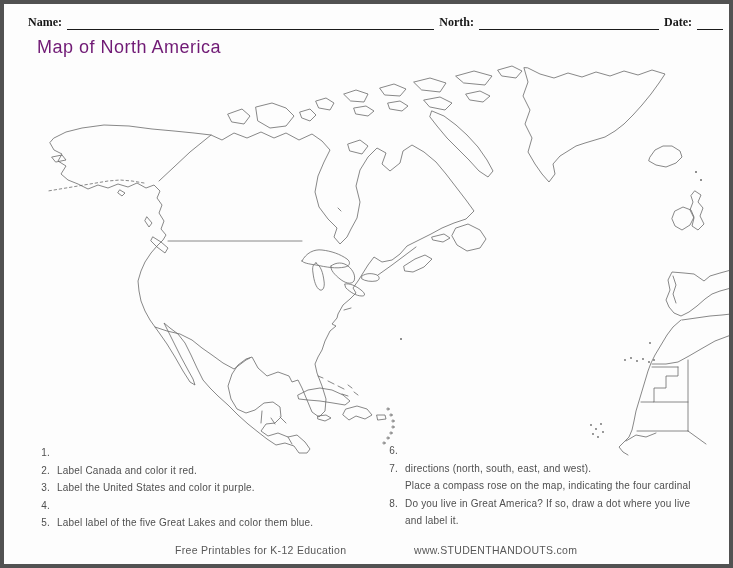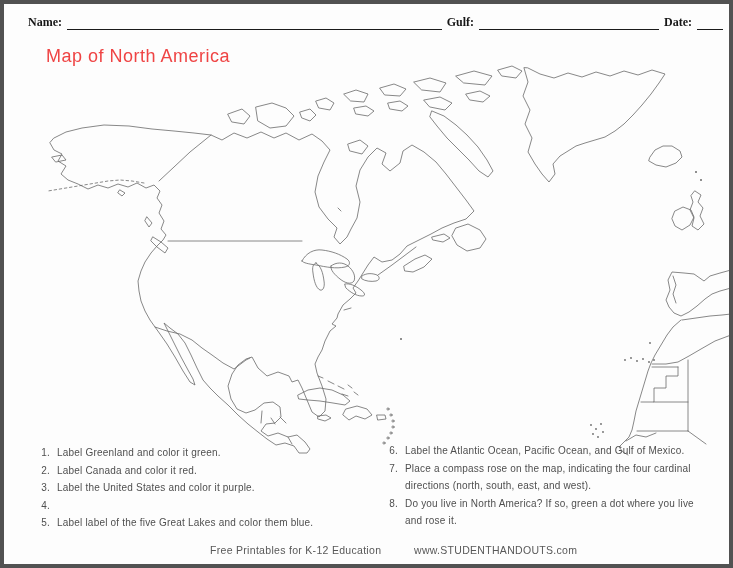--- a/index.html
+++ b/index.html
@@ -48,7 +48,7 @@
   <div class="header">
     <span class="hlabel">Name:</span>
     <span class="blank name"></span>
-    <span class="hlabel">Gulf:</span>
+    <span class="hlabel">North:</span>
     <span class="blank date"></span>
     <span class="hlabel">Date:</span>
     <span class="blank class"></span>

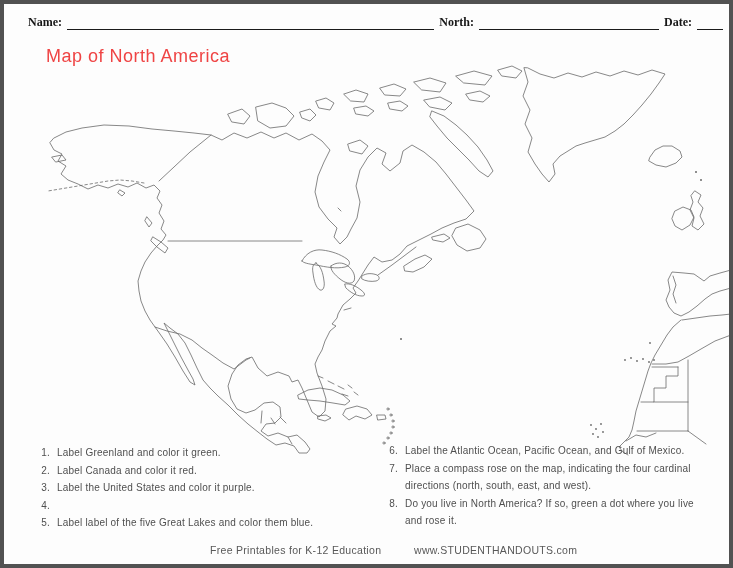--- a/index.html
+++ b/index.html
@@ -20,8 +20,8 @@
   .hlabel{white-space:nowrap;}
 
   .title{
-    position:absolute;top:33px;left:33px;margin:9px;font-size:18px;font-weight:normal;
-    color:#ef4444;letter-spacing:.5px;
+    position:absolute;top:33px;left:33px;margin:0;font-size:18px;font-weight:normal;
+    color:#701a75;letter-spacing:.5px;
   }
 
   svg.map{position:absolute;left:0;top:0;width:733px;height:568px;}

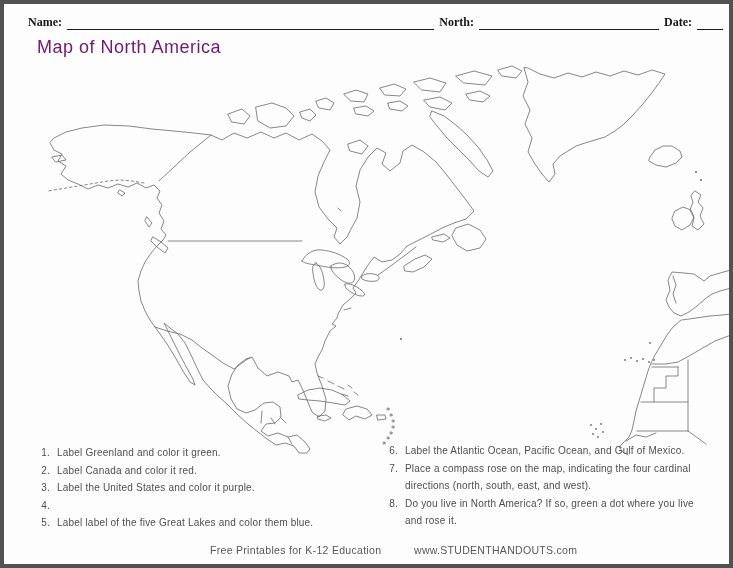--- a/index.html
+++ b/index.html
@@ -138,9 +138,6 @@
   <div class="ilist list-left">
     <div class="row">
       <span class="num">1.</span>
-      <div class="txt">
-          <span>Label Greenland and color it green.</span>
-        </div>
     </div>
     <div class="row">
       <span class="num">2.</span>

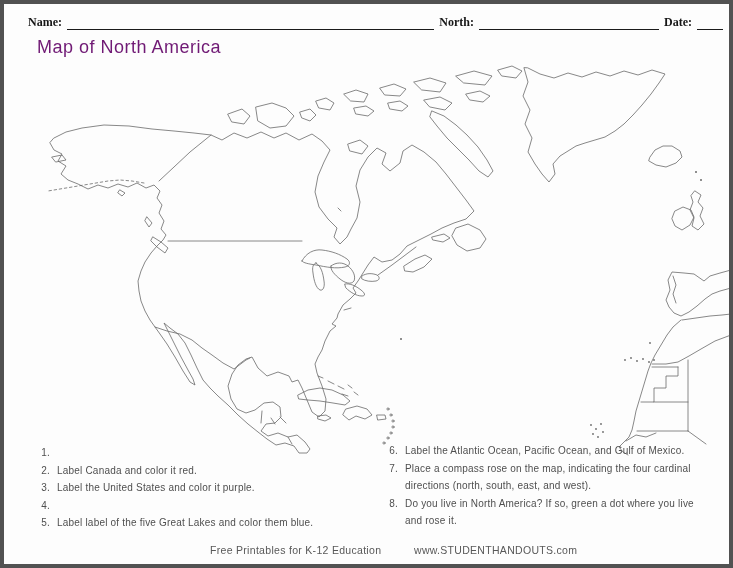--- a/index.html
+++ b/index.html
@@ -165,9 +165,6 @@
   <div class="ilist list-right">
     <div class="row">
       <span class="num">6.</span>
-      <div class="txt">
-          <span>Label the Atlantic Ocean, Pacific Ocean, and Gulf of Mexico.</span>
-        </div>
     </div>
     <div class="row">
       <span class="num">7.</span>

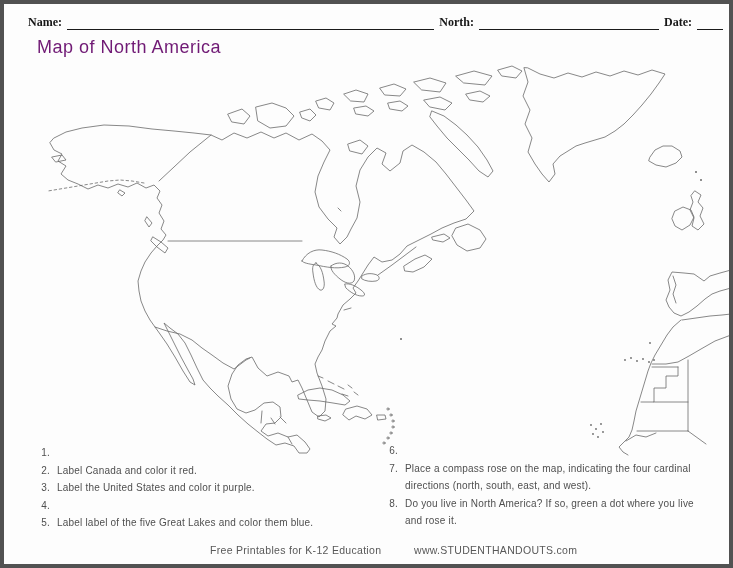--- a/index.html
+++ b/index.html
@@ -169,8 +169,8 @@
     <div class="row">
       <span class="num">7.</span>
       <div class="txt">
+        <span>directions (north, south, east, and west).</span>
         <span>Place a compass rose on the map, indicating the four cardinal</span>
-        <span>directions (north, south, east, and west).</span>
       </div>
     </div>
     <div class="row">

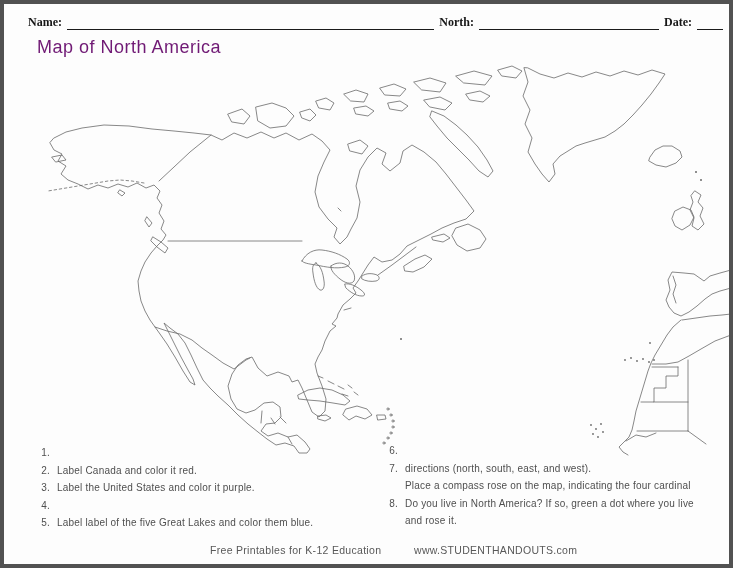--- a/index.html
+++ b/index.html
@@ -176,7 +176,7 @@
     <div class="row">
       <span class="num">8.</span>
       <div class="txt">
-        <span>Do you live in North America? If so, green a dot where you live</span>
+        <span>Do you live in Great America? If so, draw a dot where you live</span>
         <span>and rose it.</span>
       </div>
     </div>

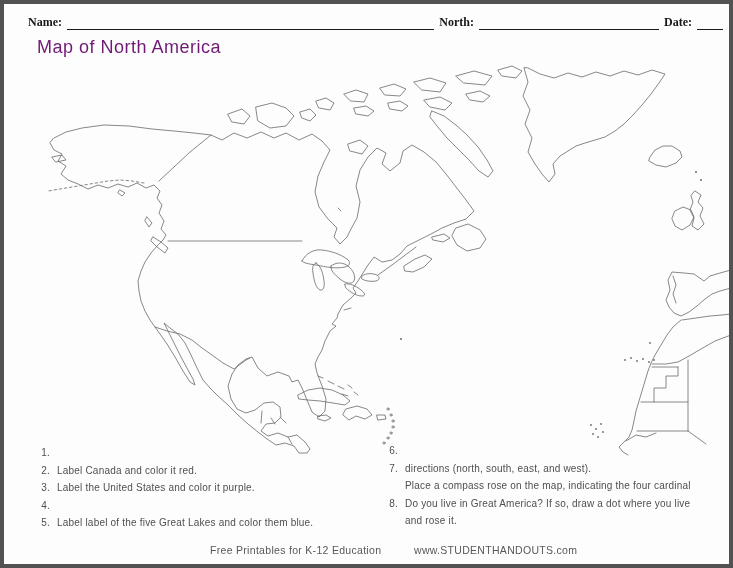--- a/index.html
+++ b/index.html
@@ -177,7 +177,7 @@
       <span class="num">8.</span>
       <div class="txt">
         <span>Do you live in Great America? If so, draw a dot where you live</span>
-        <span>and rose it.</span>
+        <span>and label it.</span>
       </div>
     </div>
   </div>

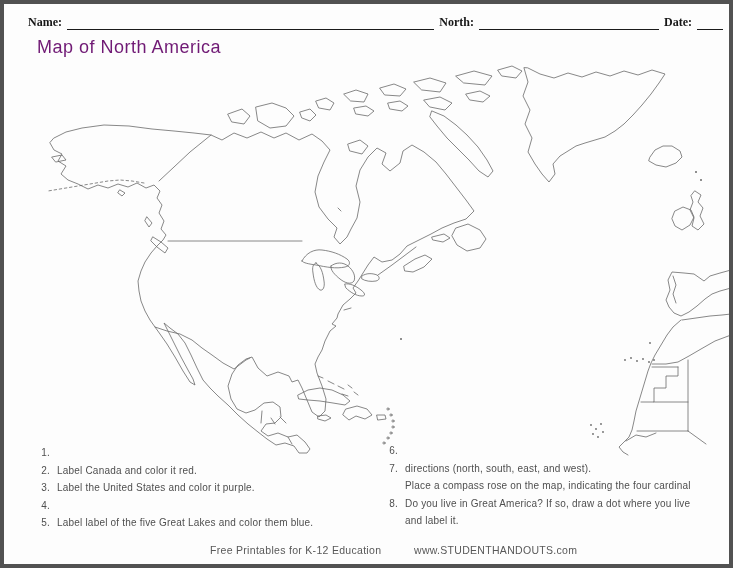--- a/index.html
+++ b/index.html
@@ -37,7 +37,7 @@
   .list-right{left:381px;top:438px;width:325px;}
 
   .footer{position:absolute;top:540px;left:0;width:733px;font-size:10.5px;color:#585858;letter-spacing:.3px;}
-  .footer .fp{position:absolute;left:171px;margin-left:35px;}
+  .footer .fp{position:absolute;left:171px;}
   .footer .site{position:absolute;left:410px;}
 </style>
 </head>

